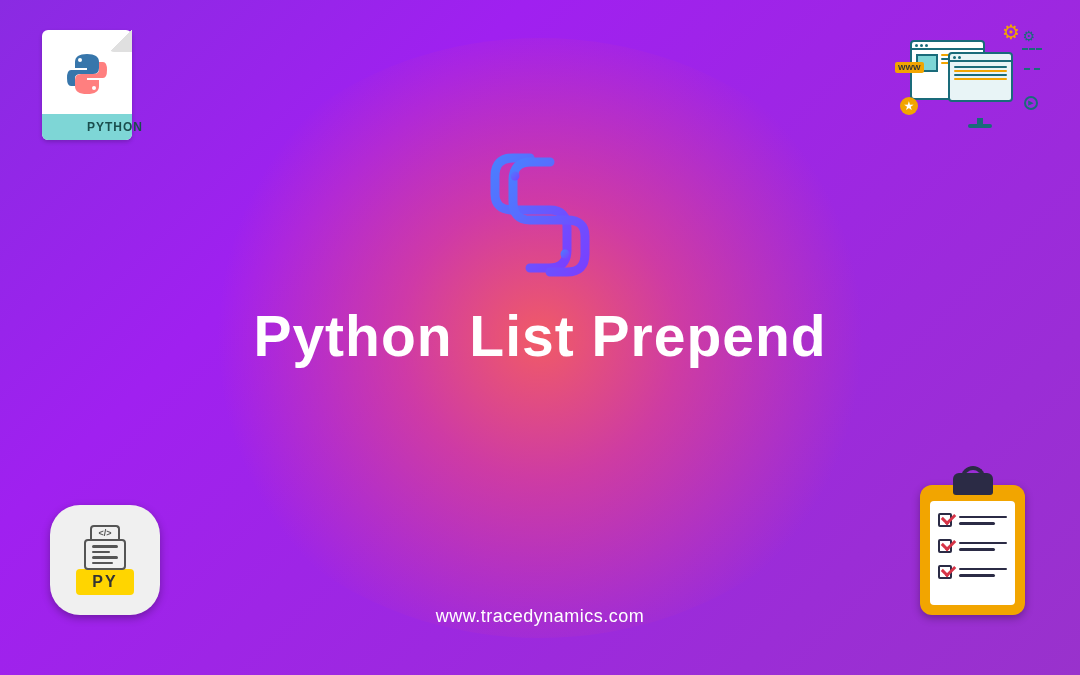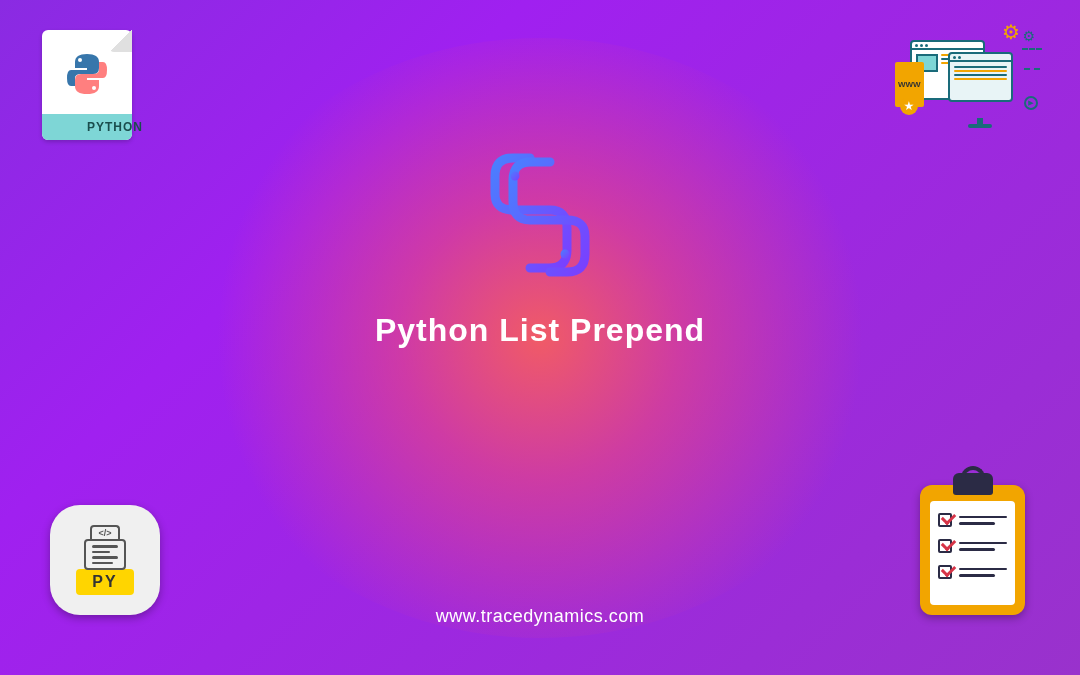--- a/index.html
+++ b/index.html
@@ -335,7 +335,7 @@
     color:#333;
     font-size:8px;
     font-weight:bold;
-    padding:18px 3px;
+    padding:1px 3px;
     border-radius:2px;
   }
   .star-badge {

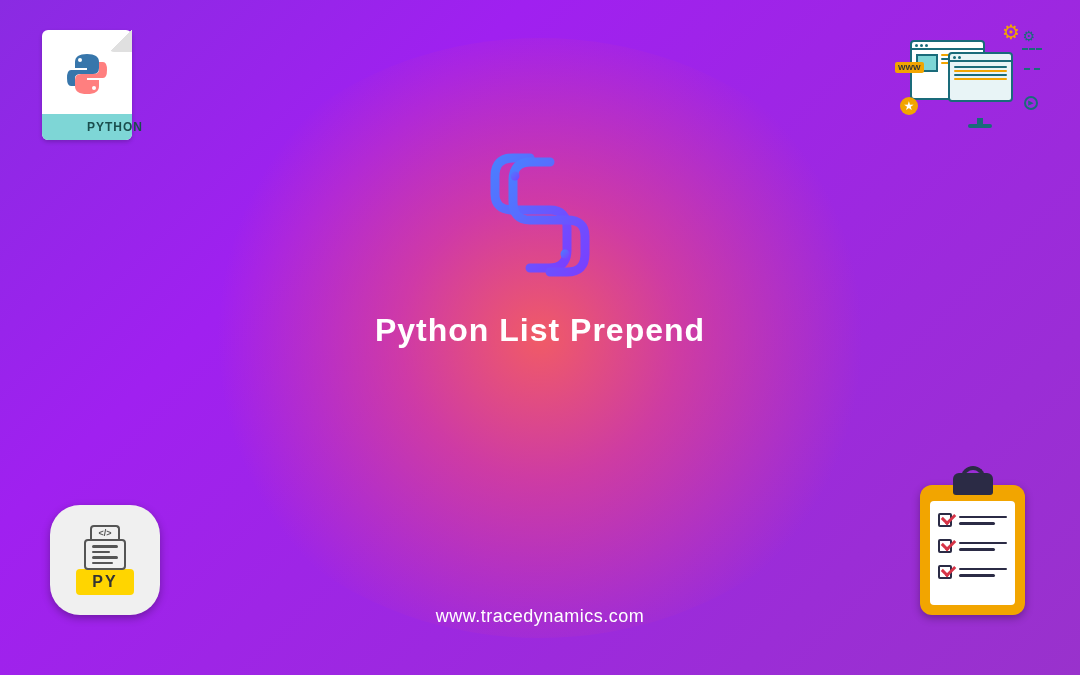--- a/index.html
+++ b/index.html
@@ -28,11 +28,11 @@
   }
   .main-title {
     position: absolute;
-    top: 312px;
+    top: 303px;
     left: 50%;
     transform: translateX(-50%);
     color: #ffffff;
-    font-size: 32px;
+    font-size: 57px;
     font-weight: 700;
     letter-spacing: 1px;
     white-space: nowrap;

